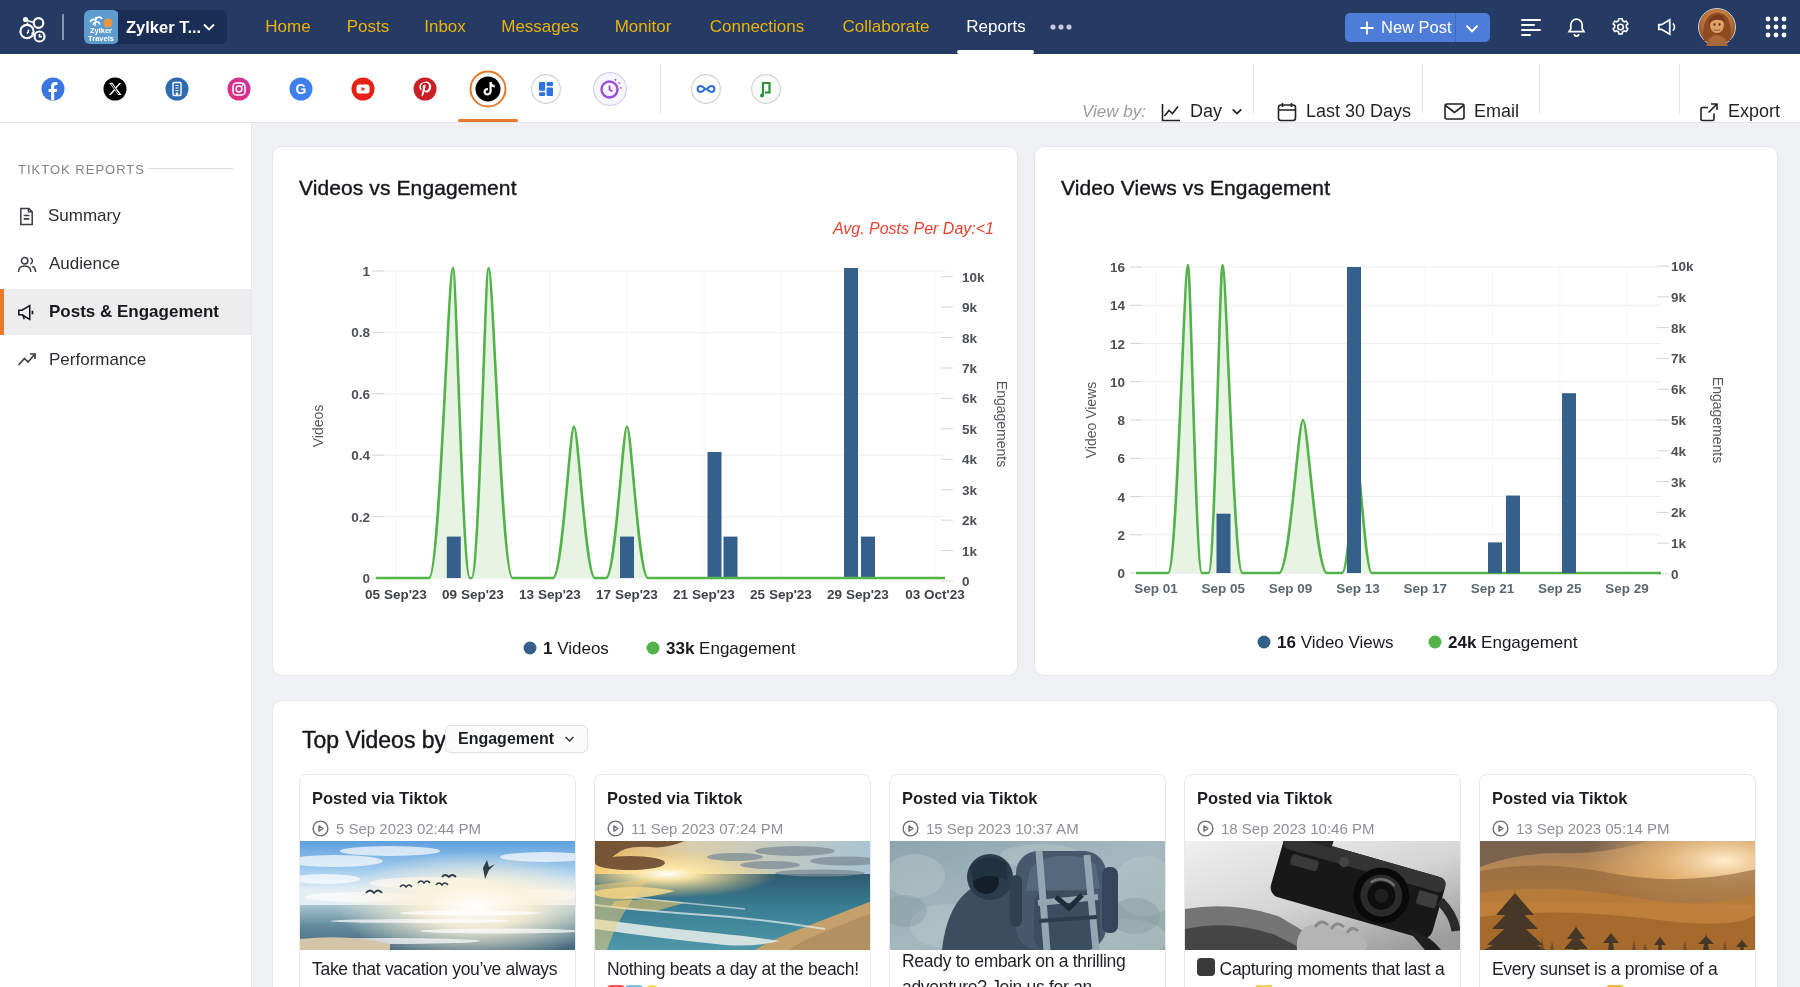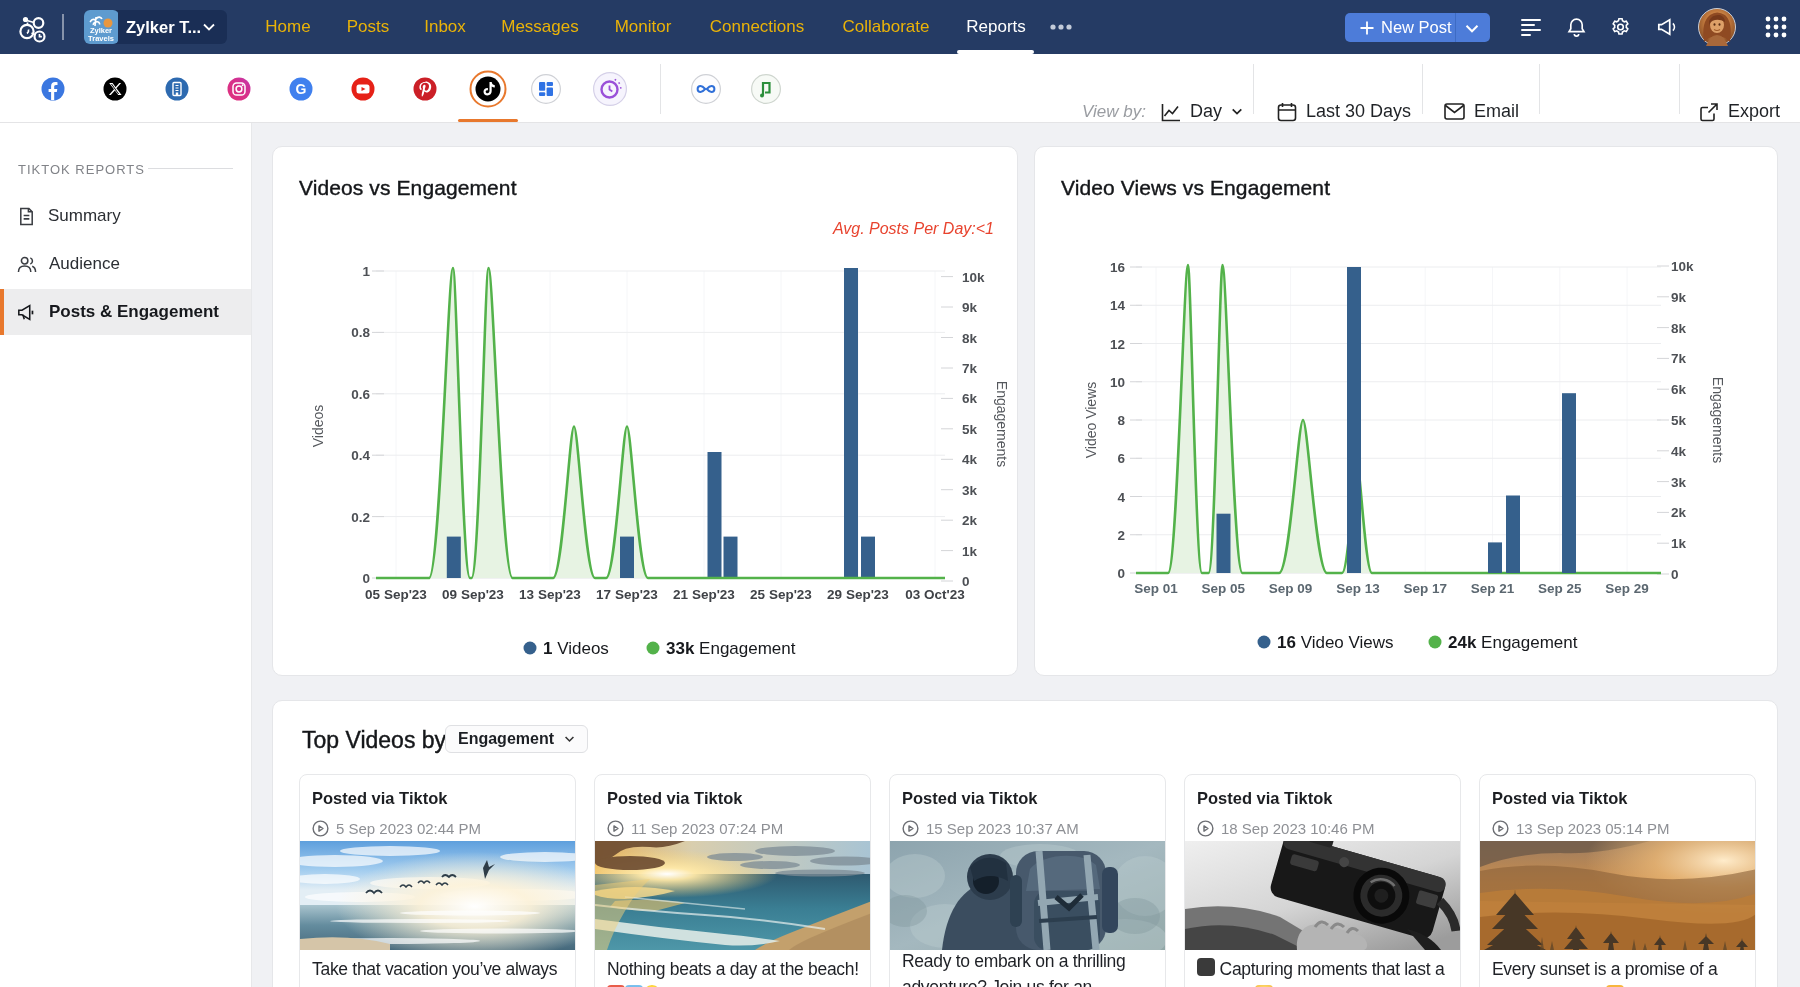--- a/index.html
+++ b/index.html
@@ -292,6 +292,13 @@
       </svg>
     <span>Posts &amp; Engagement</span>
   </div>
+  <div class="sb-item" style="top:214px">
+    <svg width="20" height="18" viewBox="0 0 20 18" fill="none" stroke="#3a3d42" stroke-width="1.7">
+        <path d="M1.5 14 L7.5 7.5 L11 11 L18 3"></path>
+        <path d="M13 3 h5 v5"></path>
+      </svg>
+    <span>Performance</span>
+  </div>
 </div>
 
 <div class="card" id="c1">

